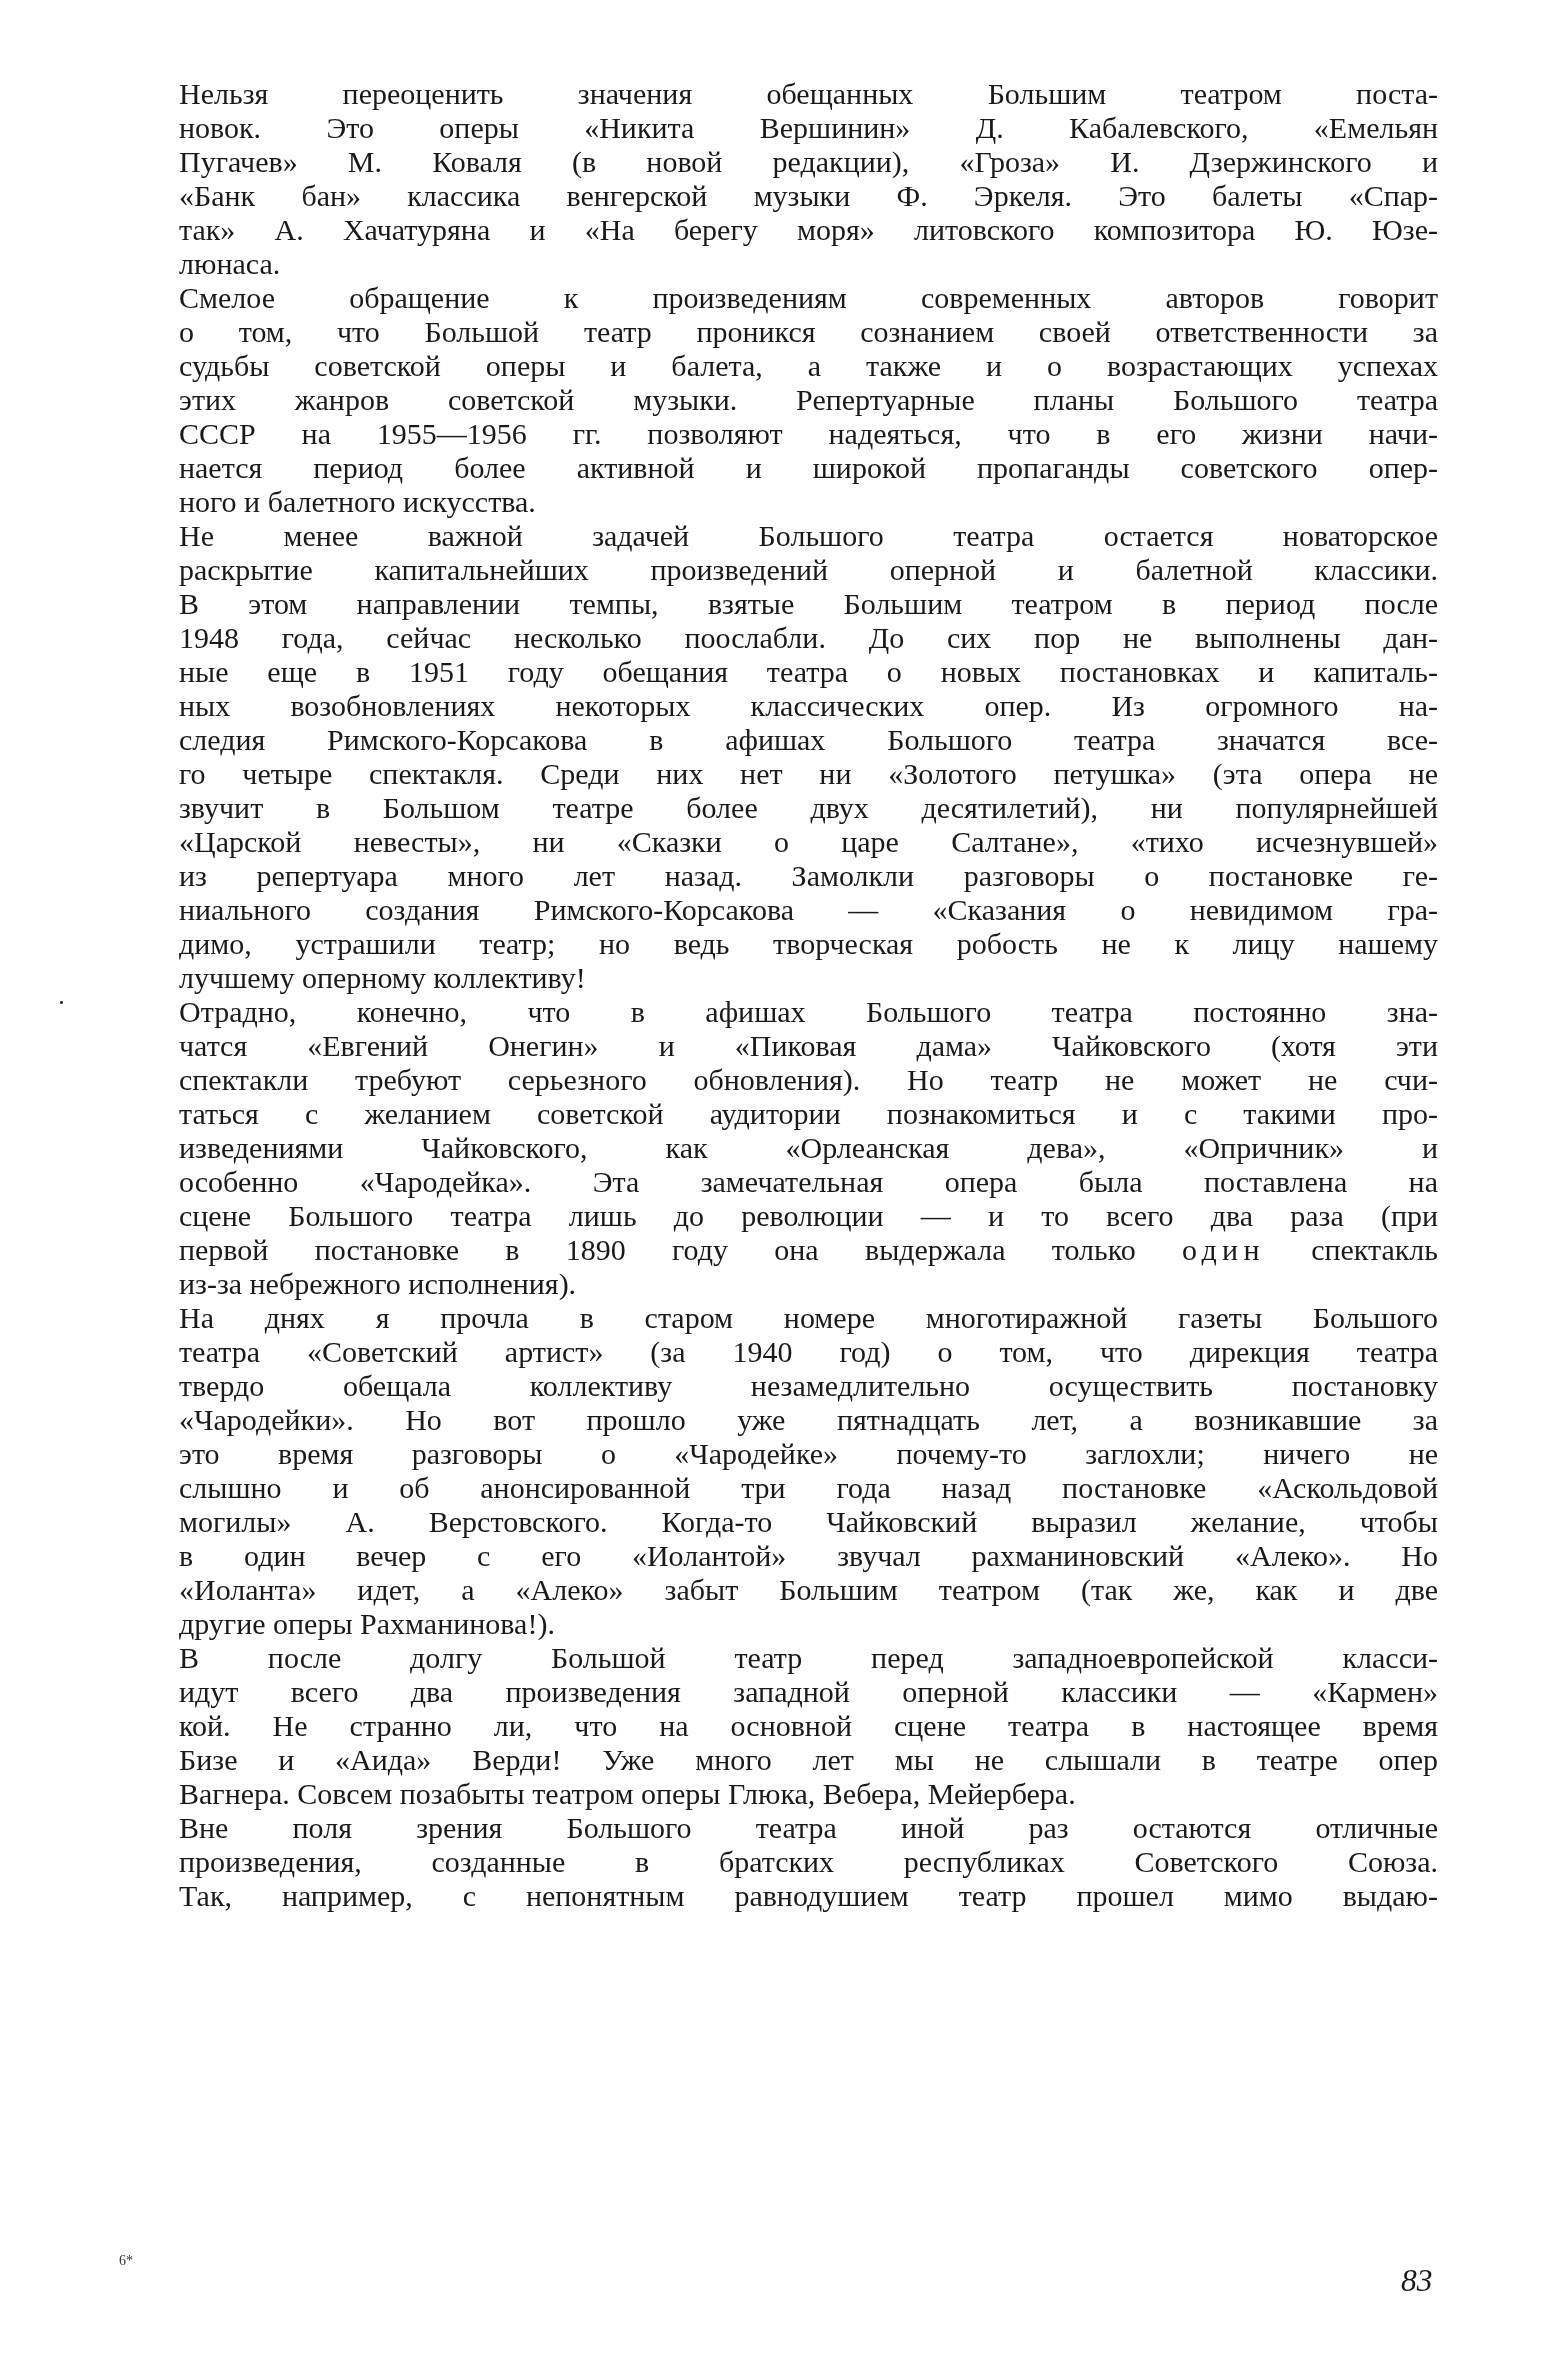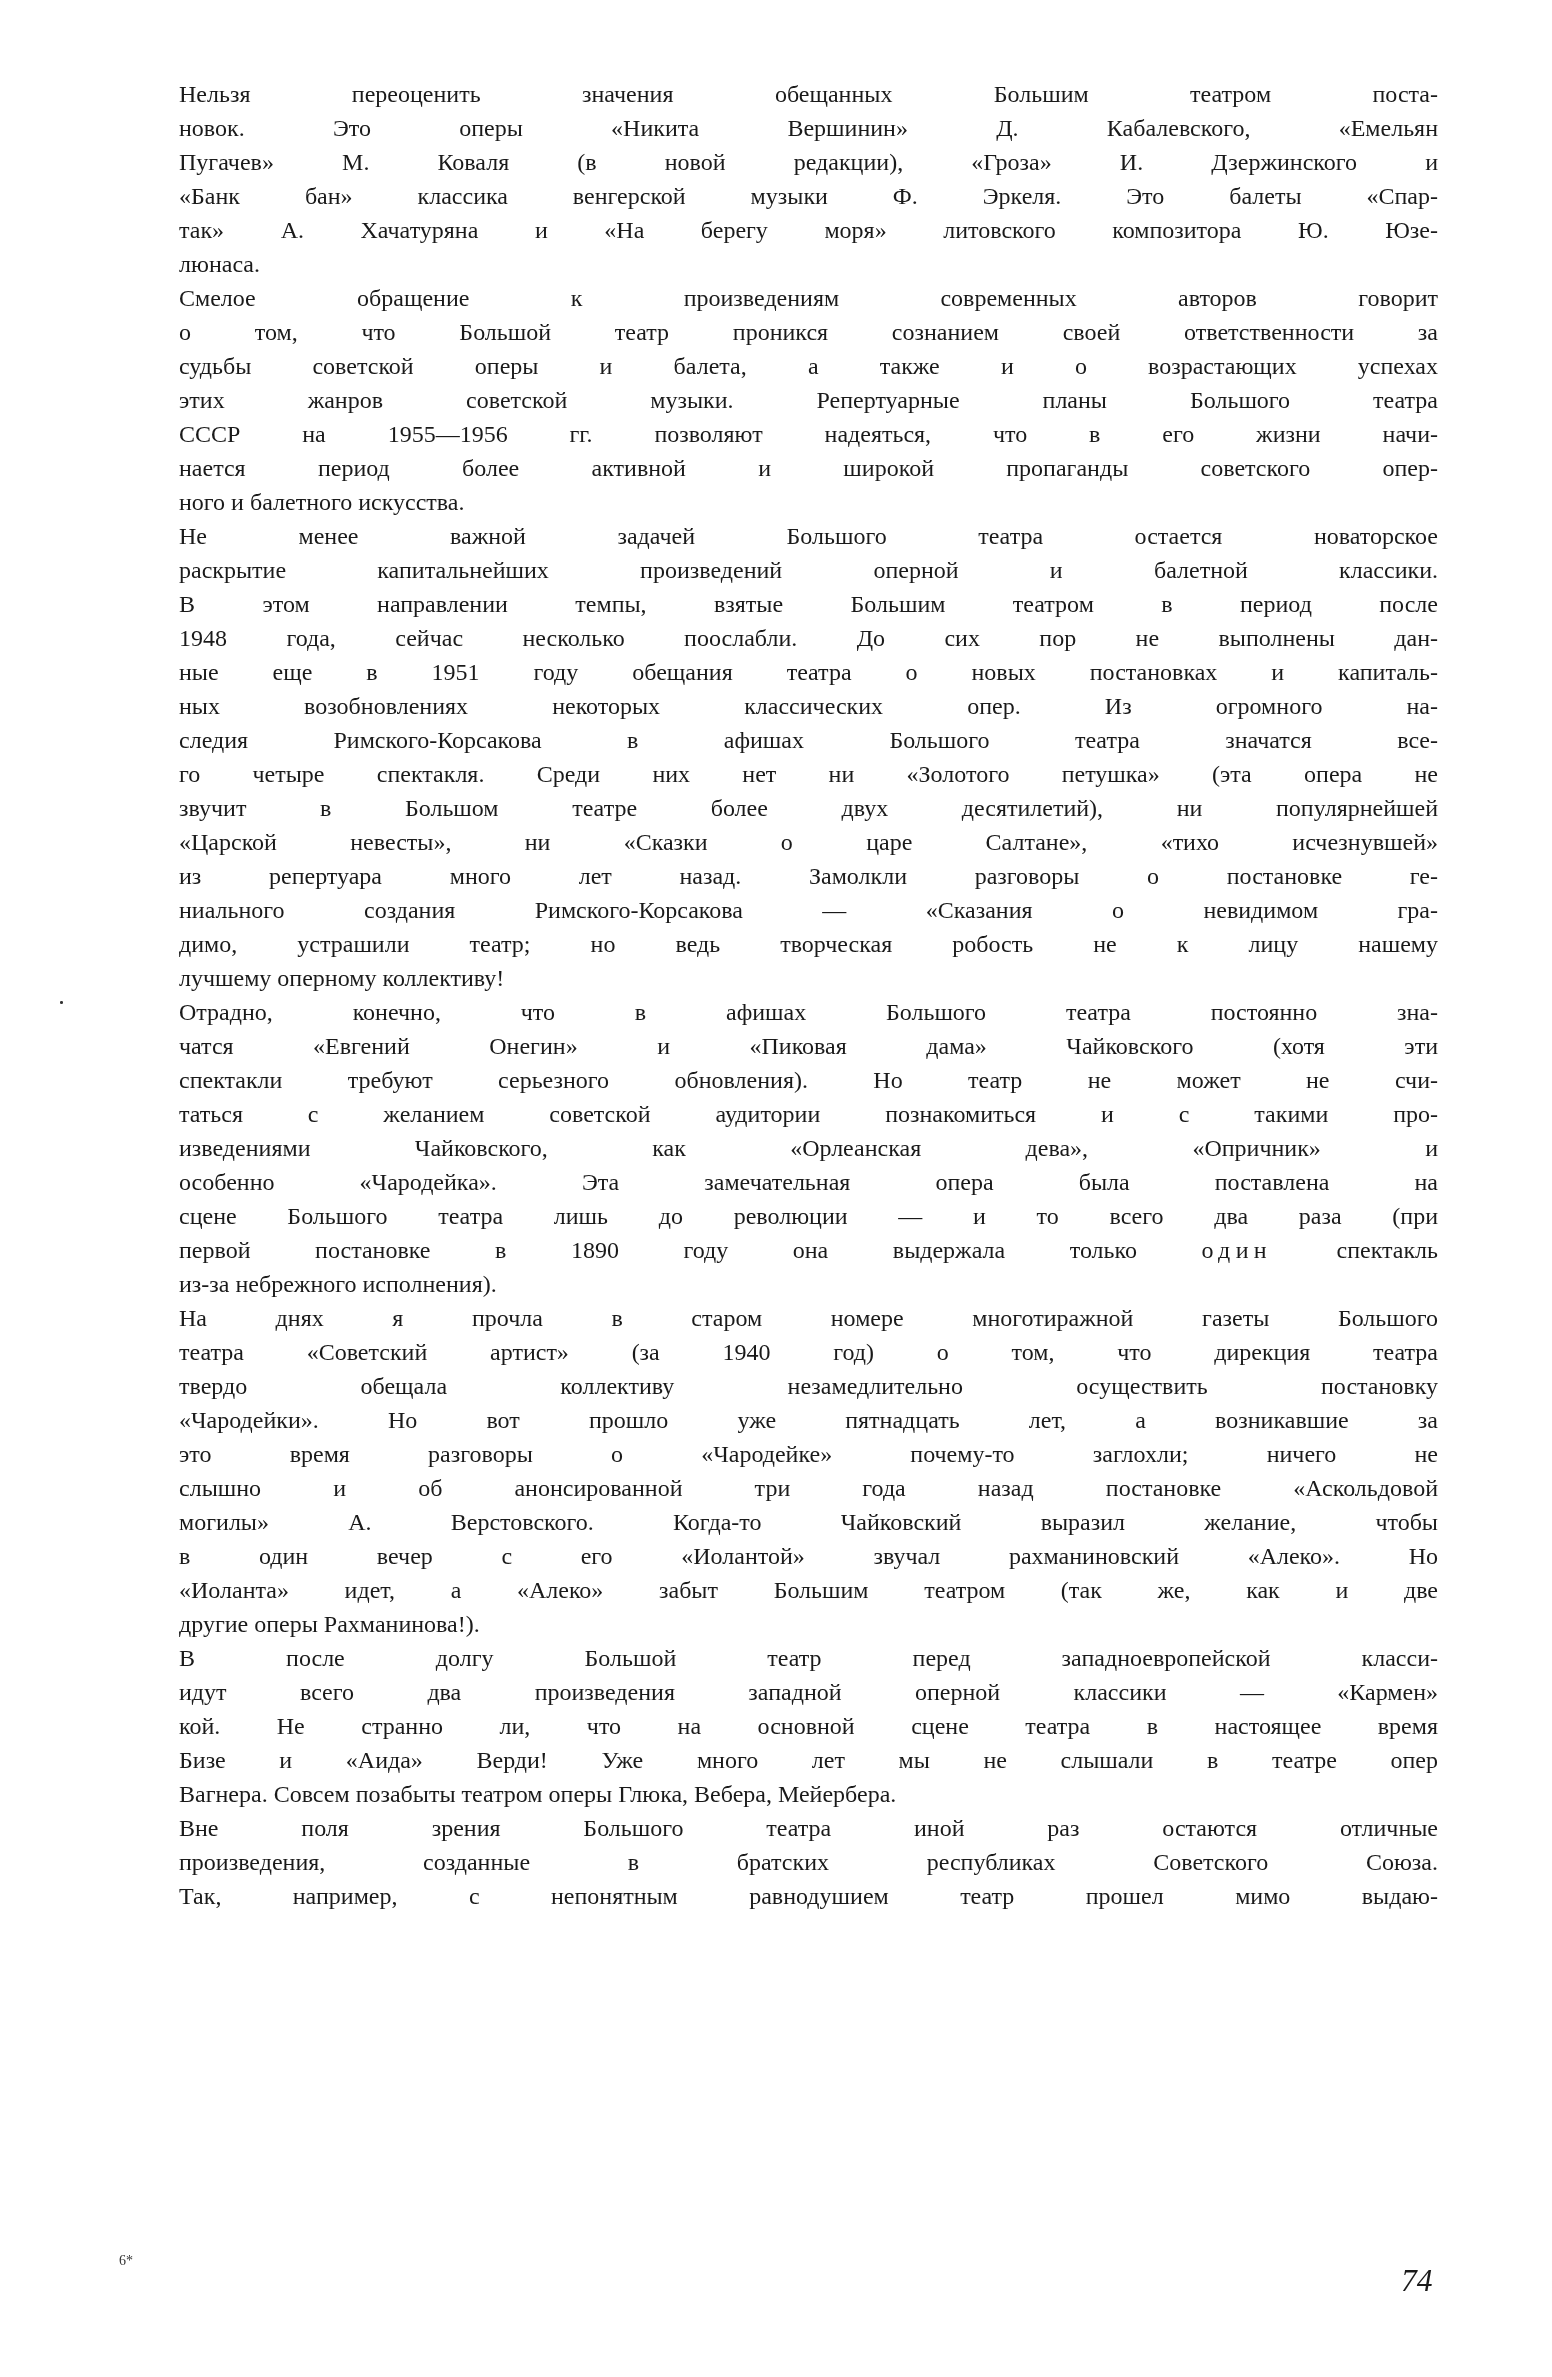--- a/index.html
+++ b/index.html
@@ -7,7 +7,7 @@
   .page {
     position: absolute; left: 118px; top: 77px; width: 1320px;
     font-family: "Liberation Serif", "DejaVu Serif", serif;
-    font-size: 24px; line-height: 34px; color: #1a1a1a;
+    font-size: 30px; line-height: 34px; color: #1a1a1a;
     text-align: justify; hyphens: manual;
   }
   .para { margin: 0; text-indent: 61px; }

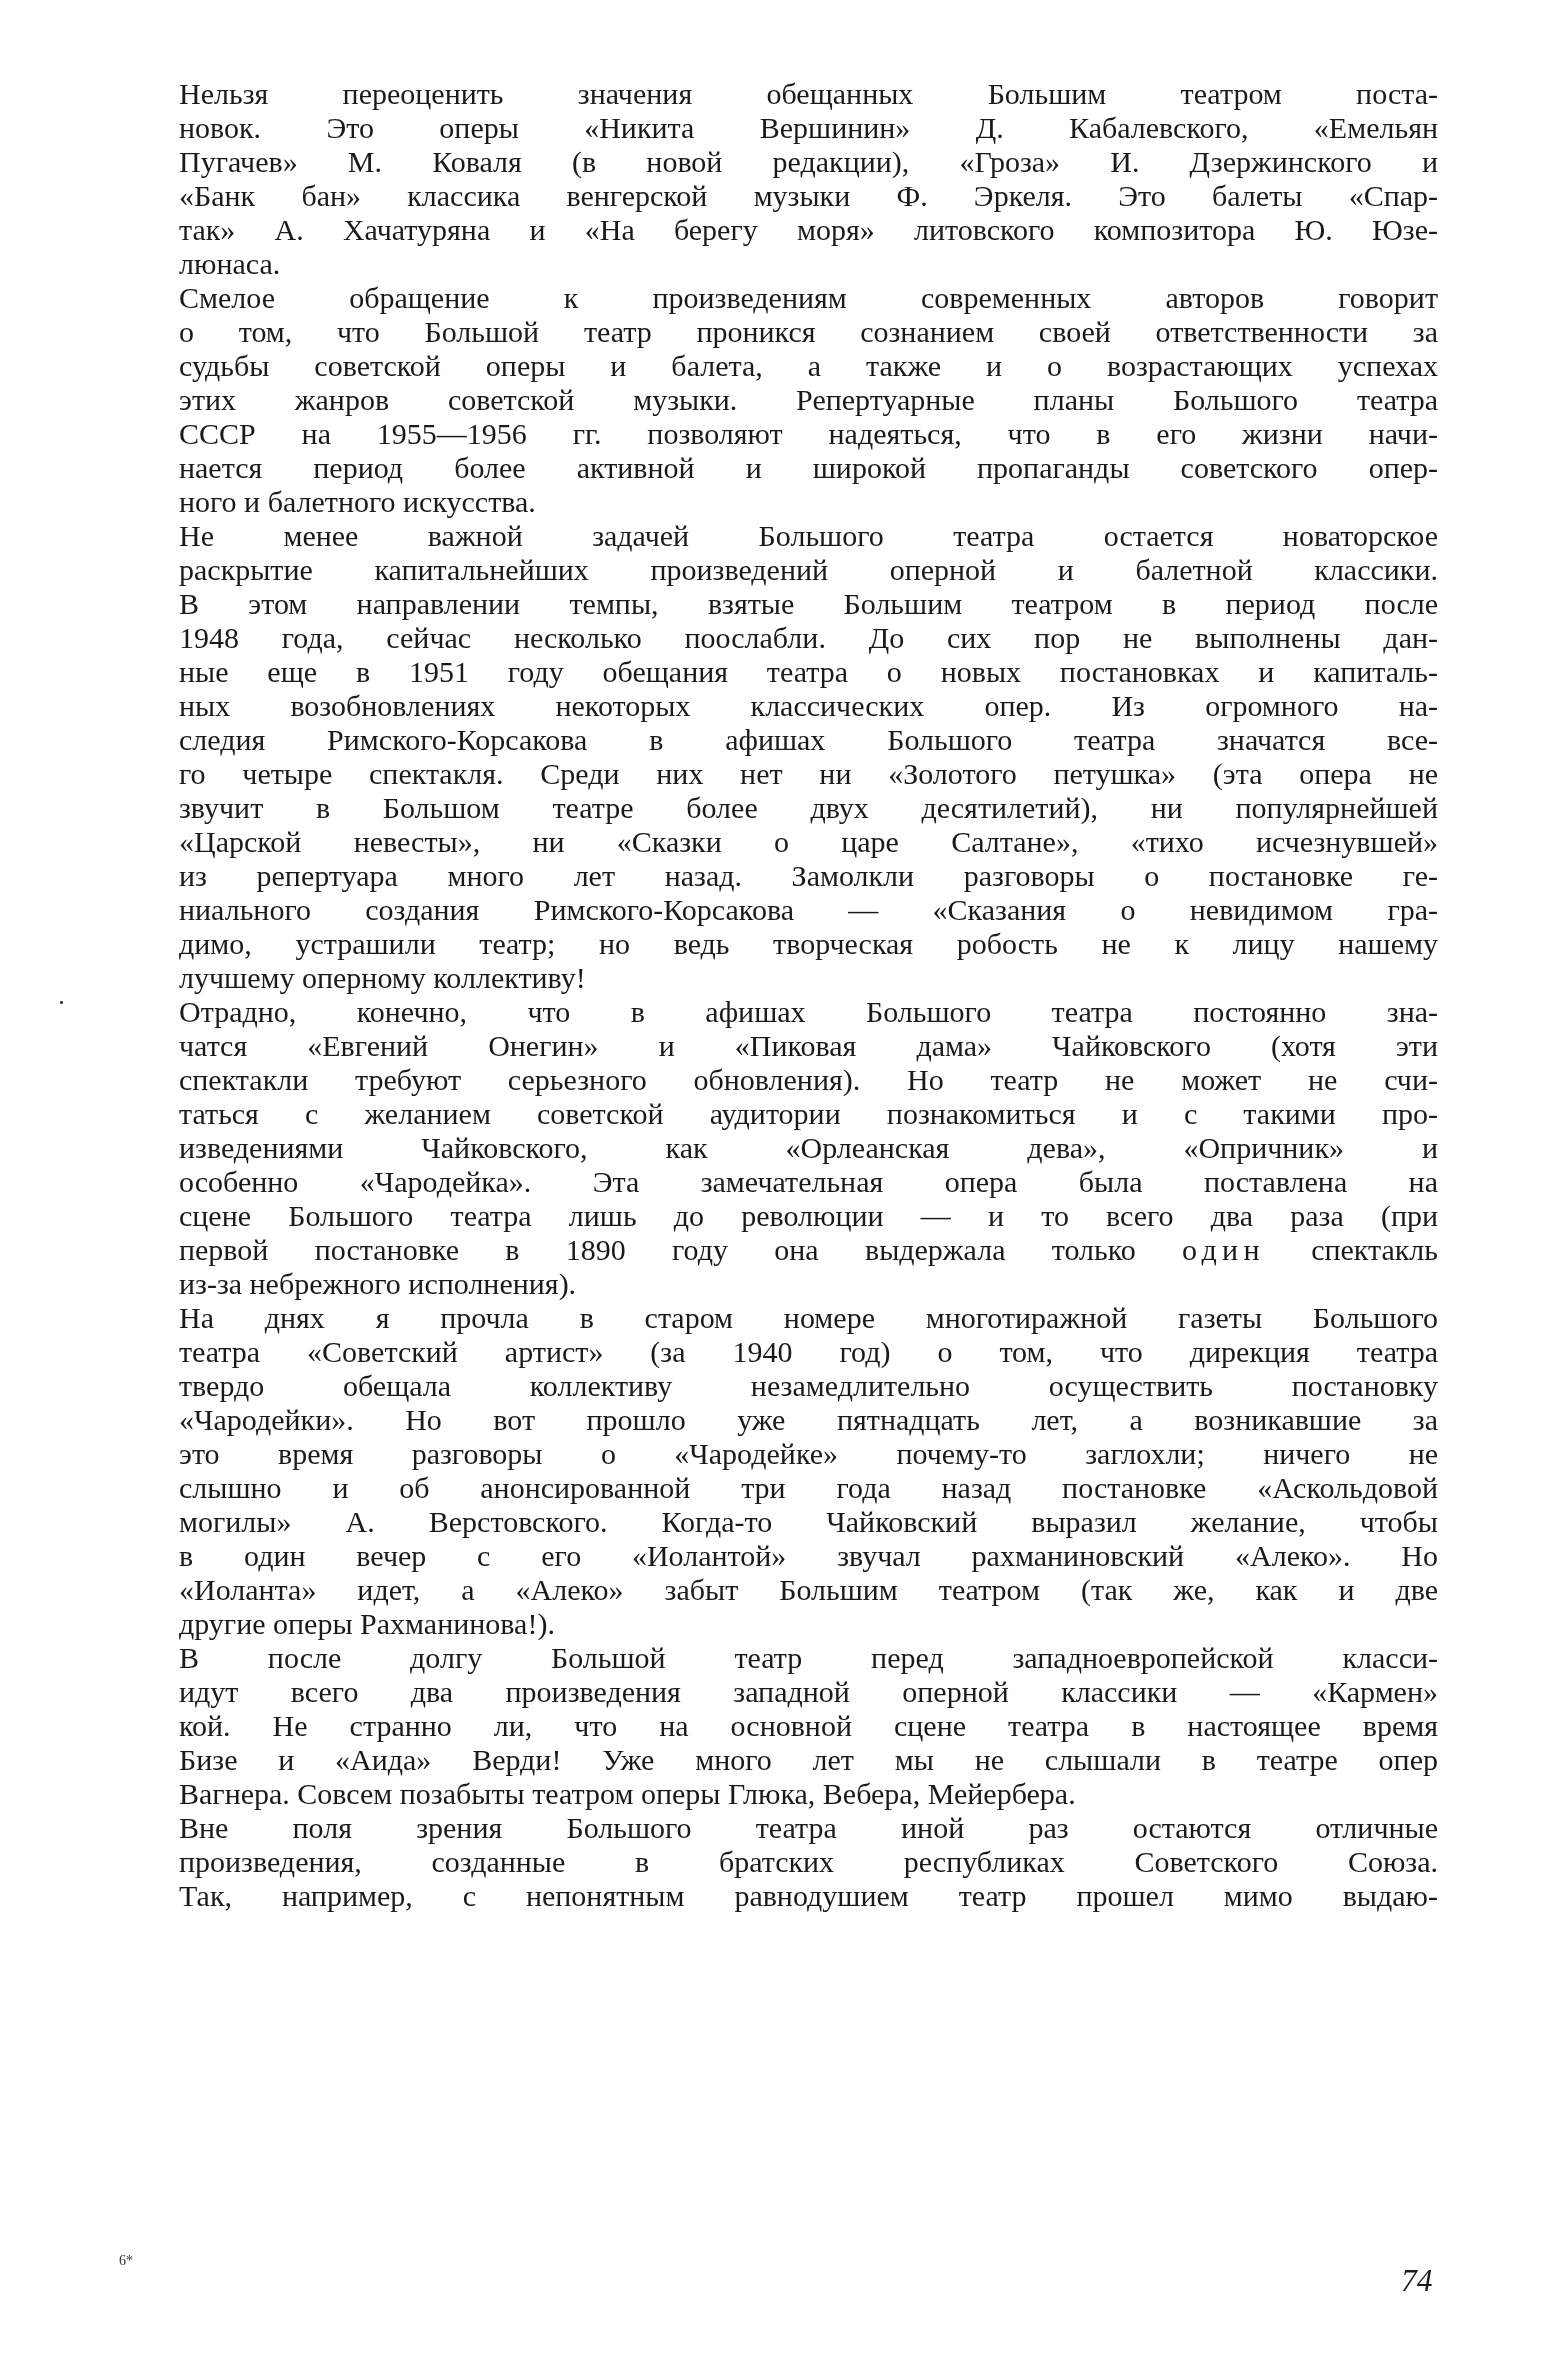--- a/index.html
+++ b/index.html
@@ -110,7 +110,7 @@
 
 <div class="margin-dot"></div>
 <div class="footer-mark">6*</div>
-<div class="page-number">74</div>
+<div class="page-number">83</div>
 
 
 </body></html>

